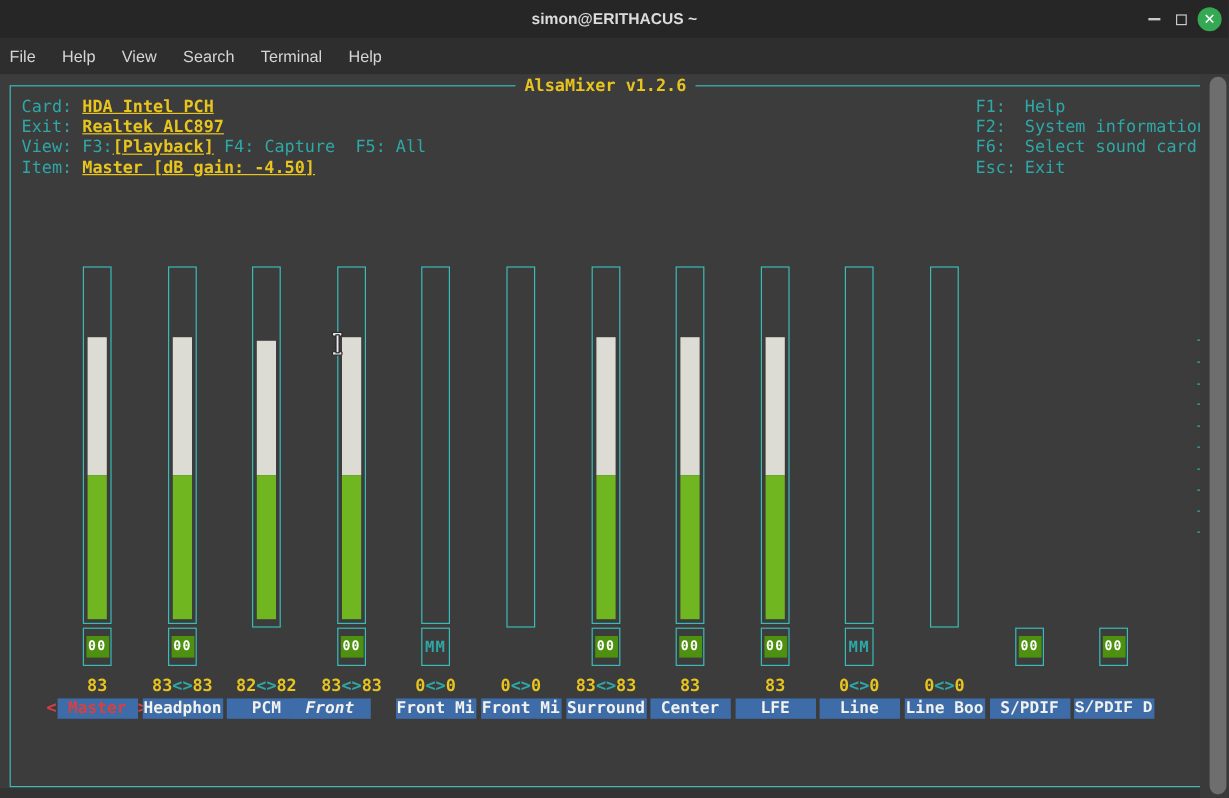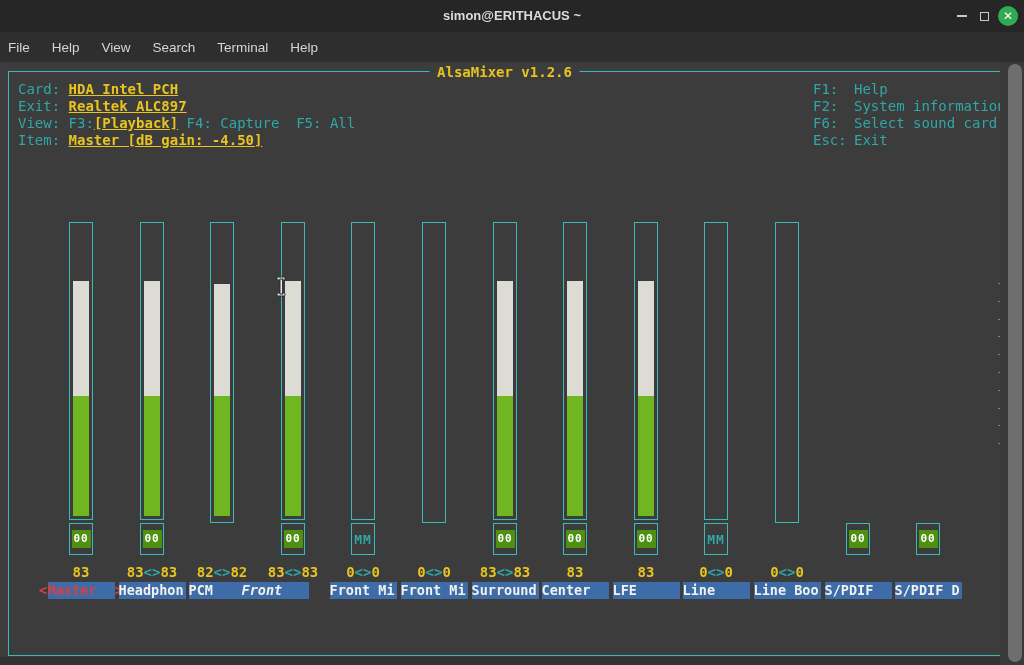--- a/index.html
+++ b/index.html
@@ -46,7 +46,7 @@
   .chval .sep{color:var(--cyan);}
   .chlabel{position:absolute;display:flex;align-items:center;justify-content:center;height:17px;}
   .lblbox{display:block;width:67px;height:17px;background:var(--blue);color:var(--label-text);
-    font-size:13.5px;font-weight:bold;text-align:left;line-height:17px;white-space:pre;}
+    font-size:13.5px;font-weight:bold;text-align:center;line-height:17px;white-space:pre;}
   .lblbox.sel{color:var(--red);}
   .selarrow{color:var(--red);font-weight:bold;font-size:14px;width:9px;text-align:center;line-height:17px;}
   .rarrow{position:absolute;width:16px;text-align:center;color:var(--cyan);font-size:12px;line-height:14px;}

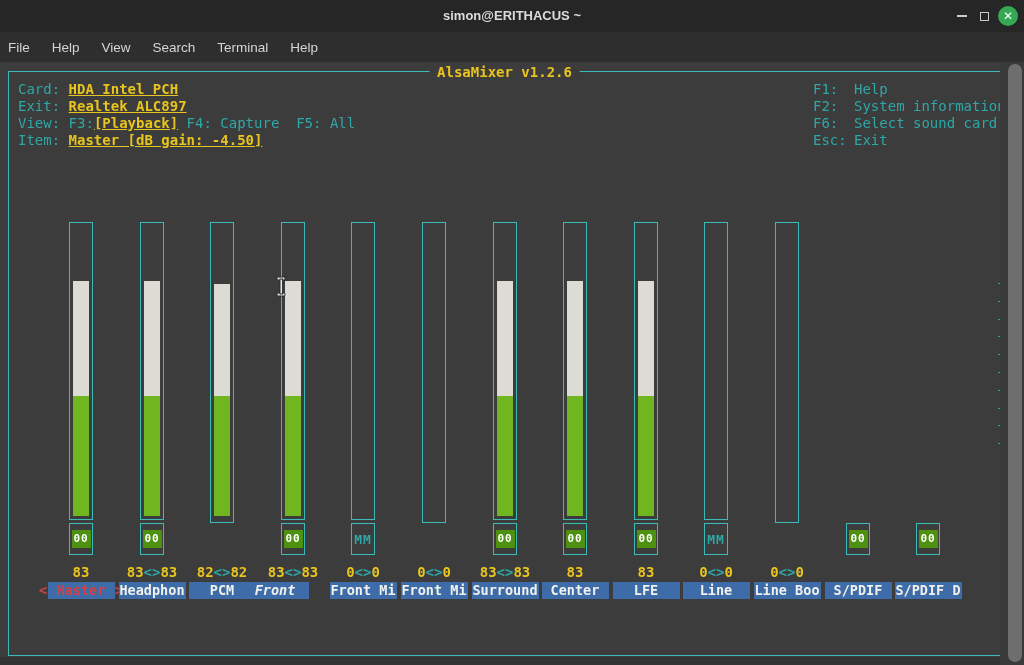--- a/index.html
+++ b/index.html
@@ -201,7 +201,7 @@
           <div class="mutebox" style="left: 907px; top: 451px; width: 24px; height: 32px;">
             <span class="sw-on">00</span>
           </div>
-          <div class="chlabel" style="left: 869px; top: 510px; width: 100px;">
+          <div class="chlabel" style="left: 869px; top: 510px; width: 100px; font-family: Liberation Mono, monospace;">
             <span class="lblbox">S/PDIF D</span>
           </div>
         </div>

